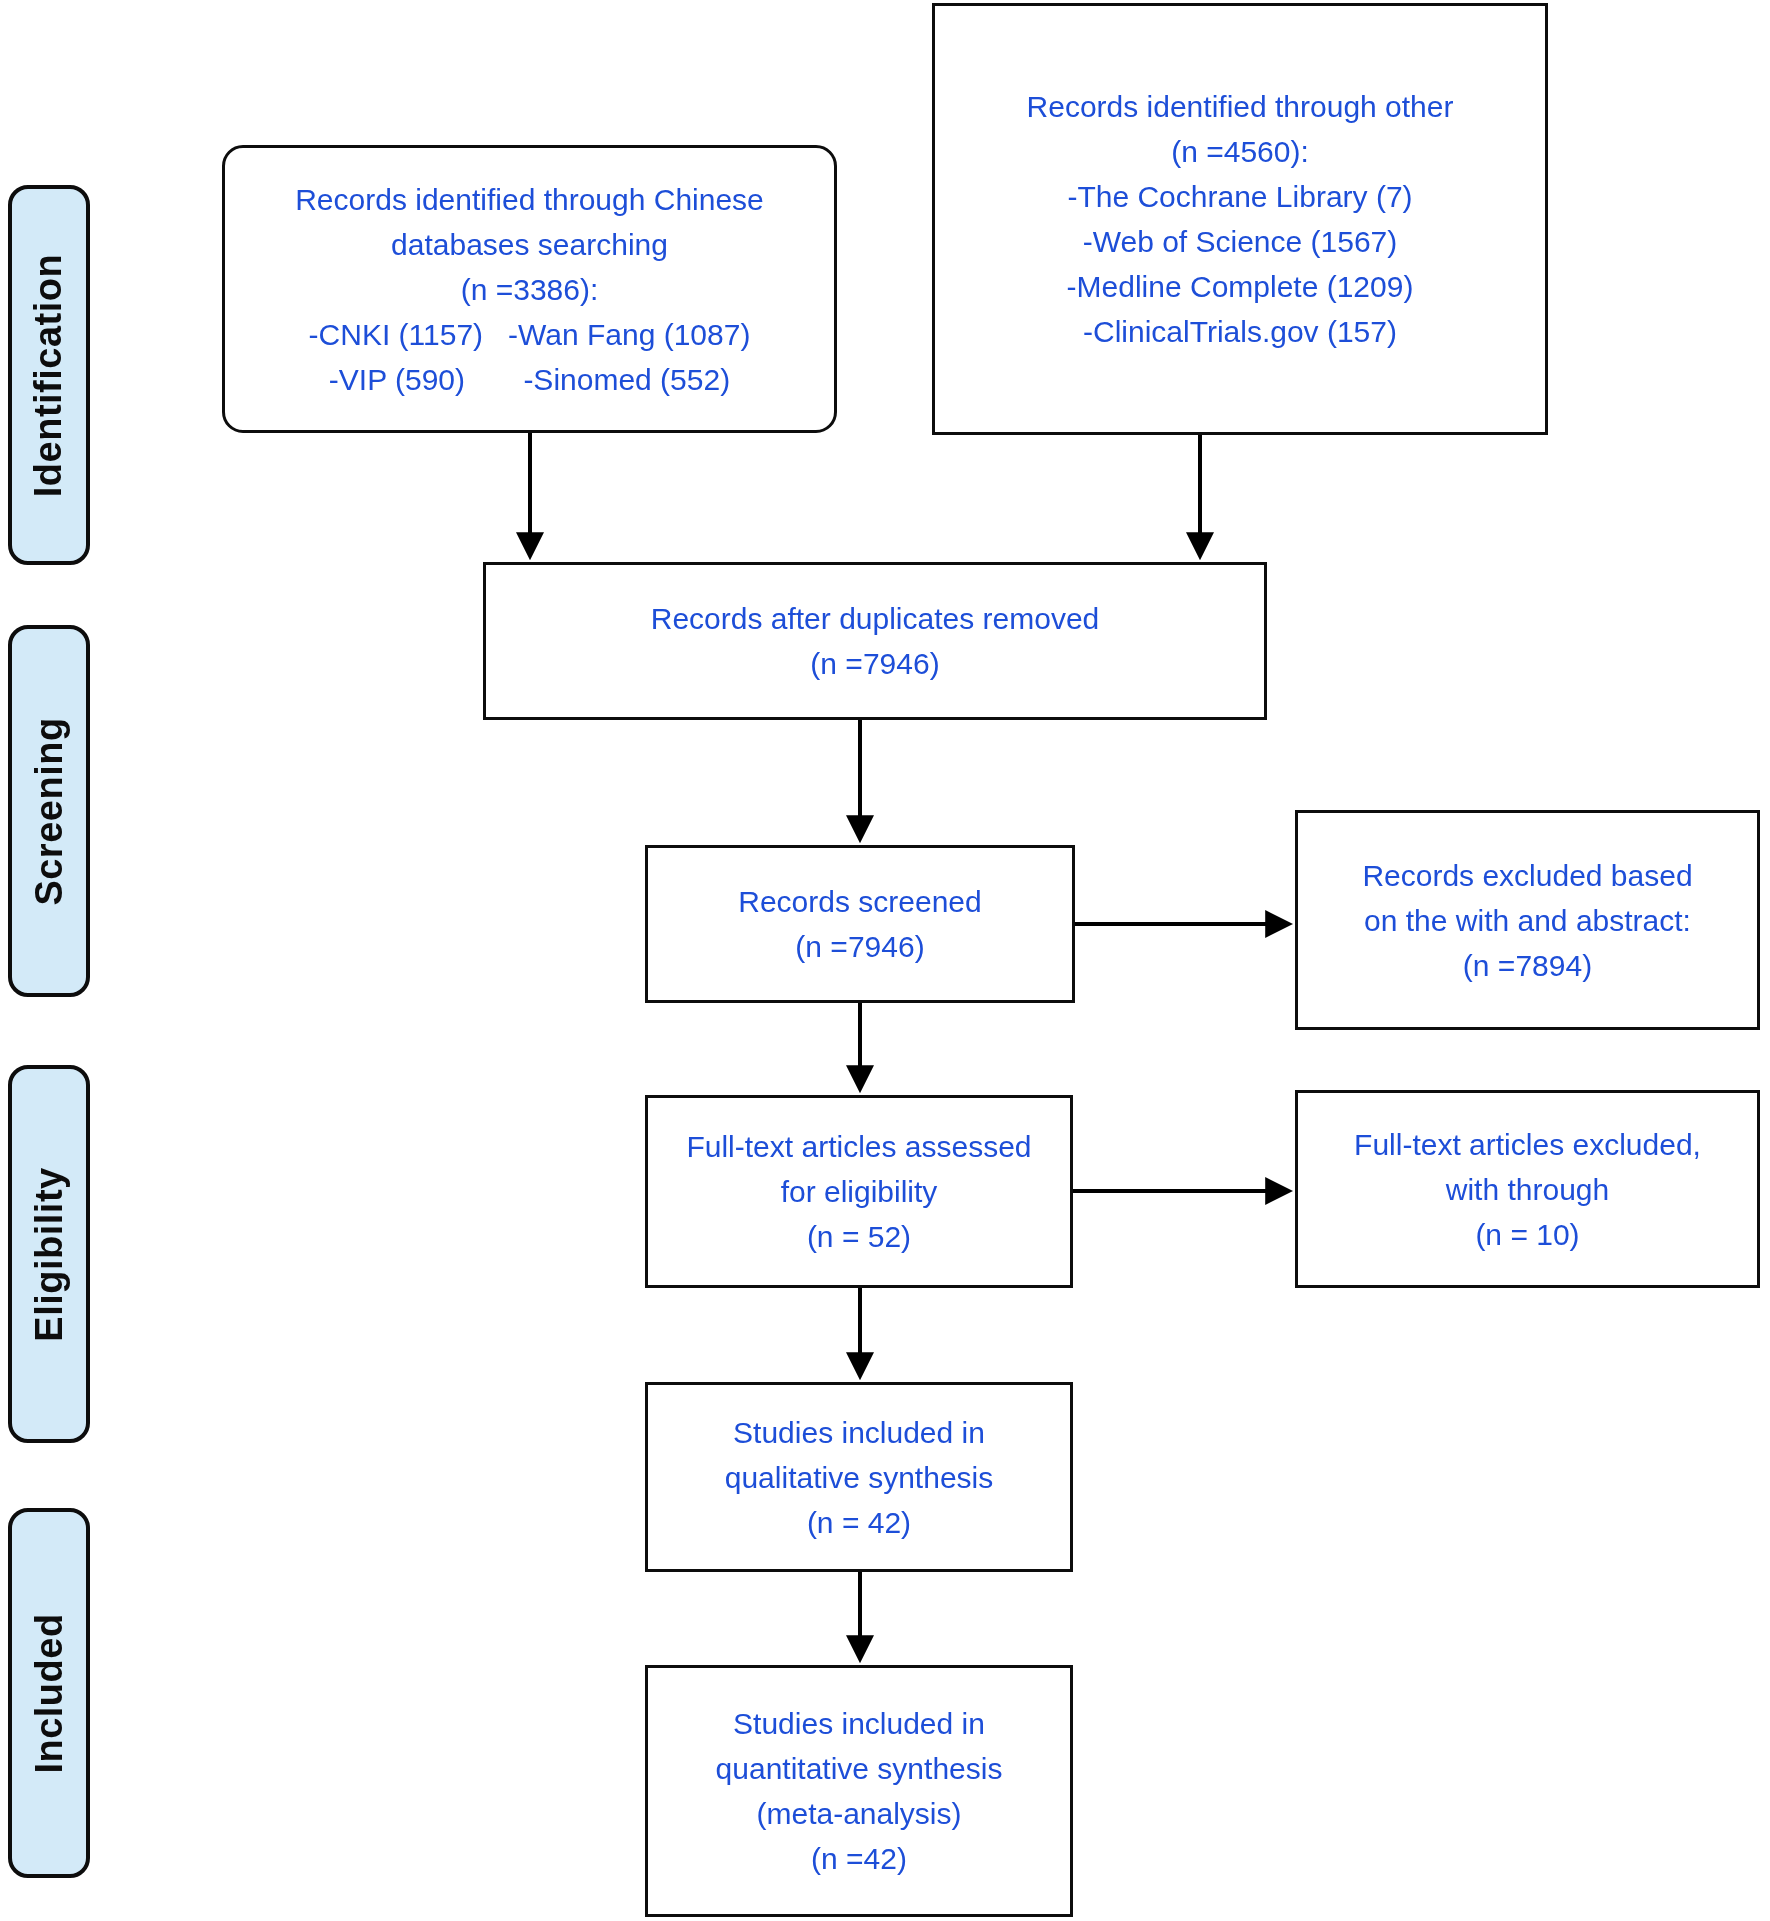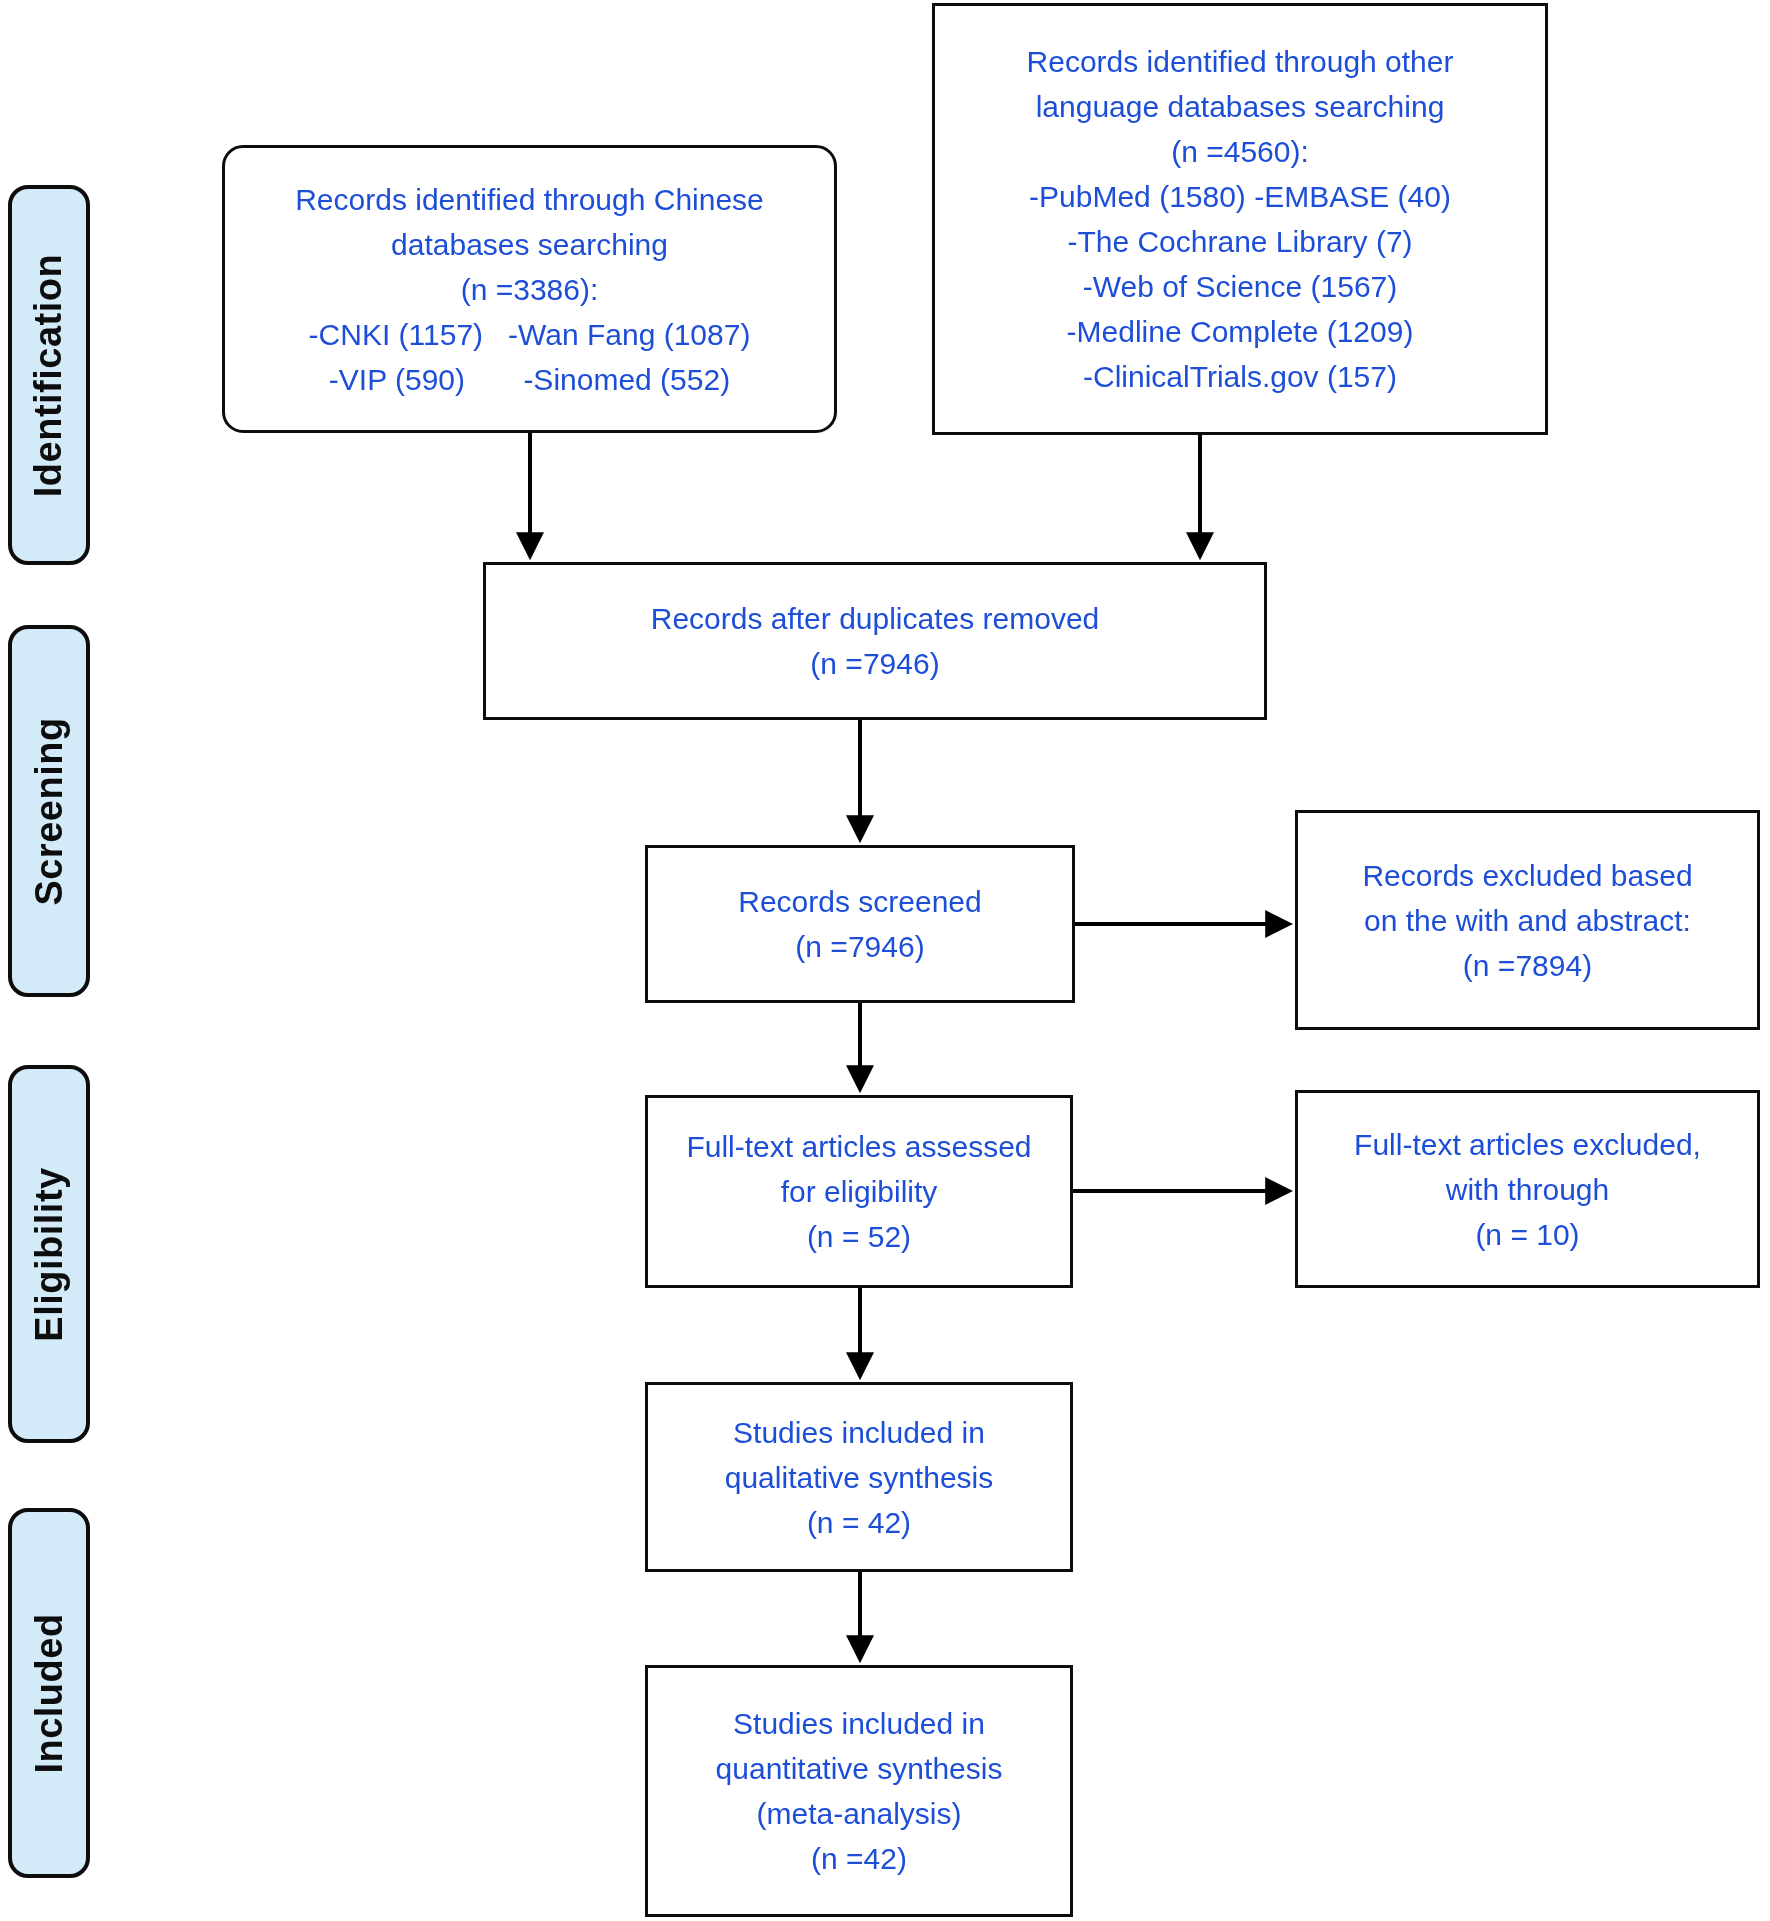--- a/index.html
+++ b/index.html
@@ -71,7 +71,6 @@
 
   <div class="box" style="left:932px;top:3px;width:616px;height:432px;">
       <div class="line">Records identified through other</div>
-      <div class="line">language databases searching</div>
       <div class="line">(n =4560):</div>
       <div class="line">-PubMed (1580) -EMBASE (40)</div>
       <div class="line">-The Cochrane Library (7)</div>

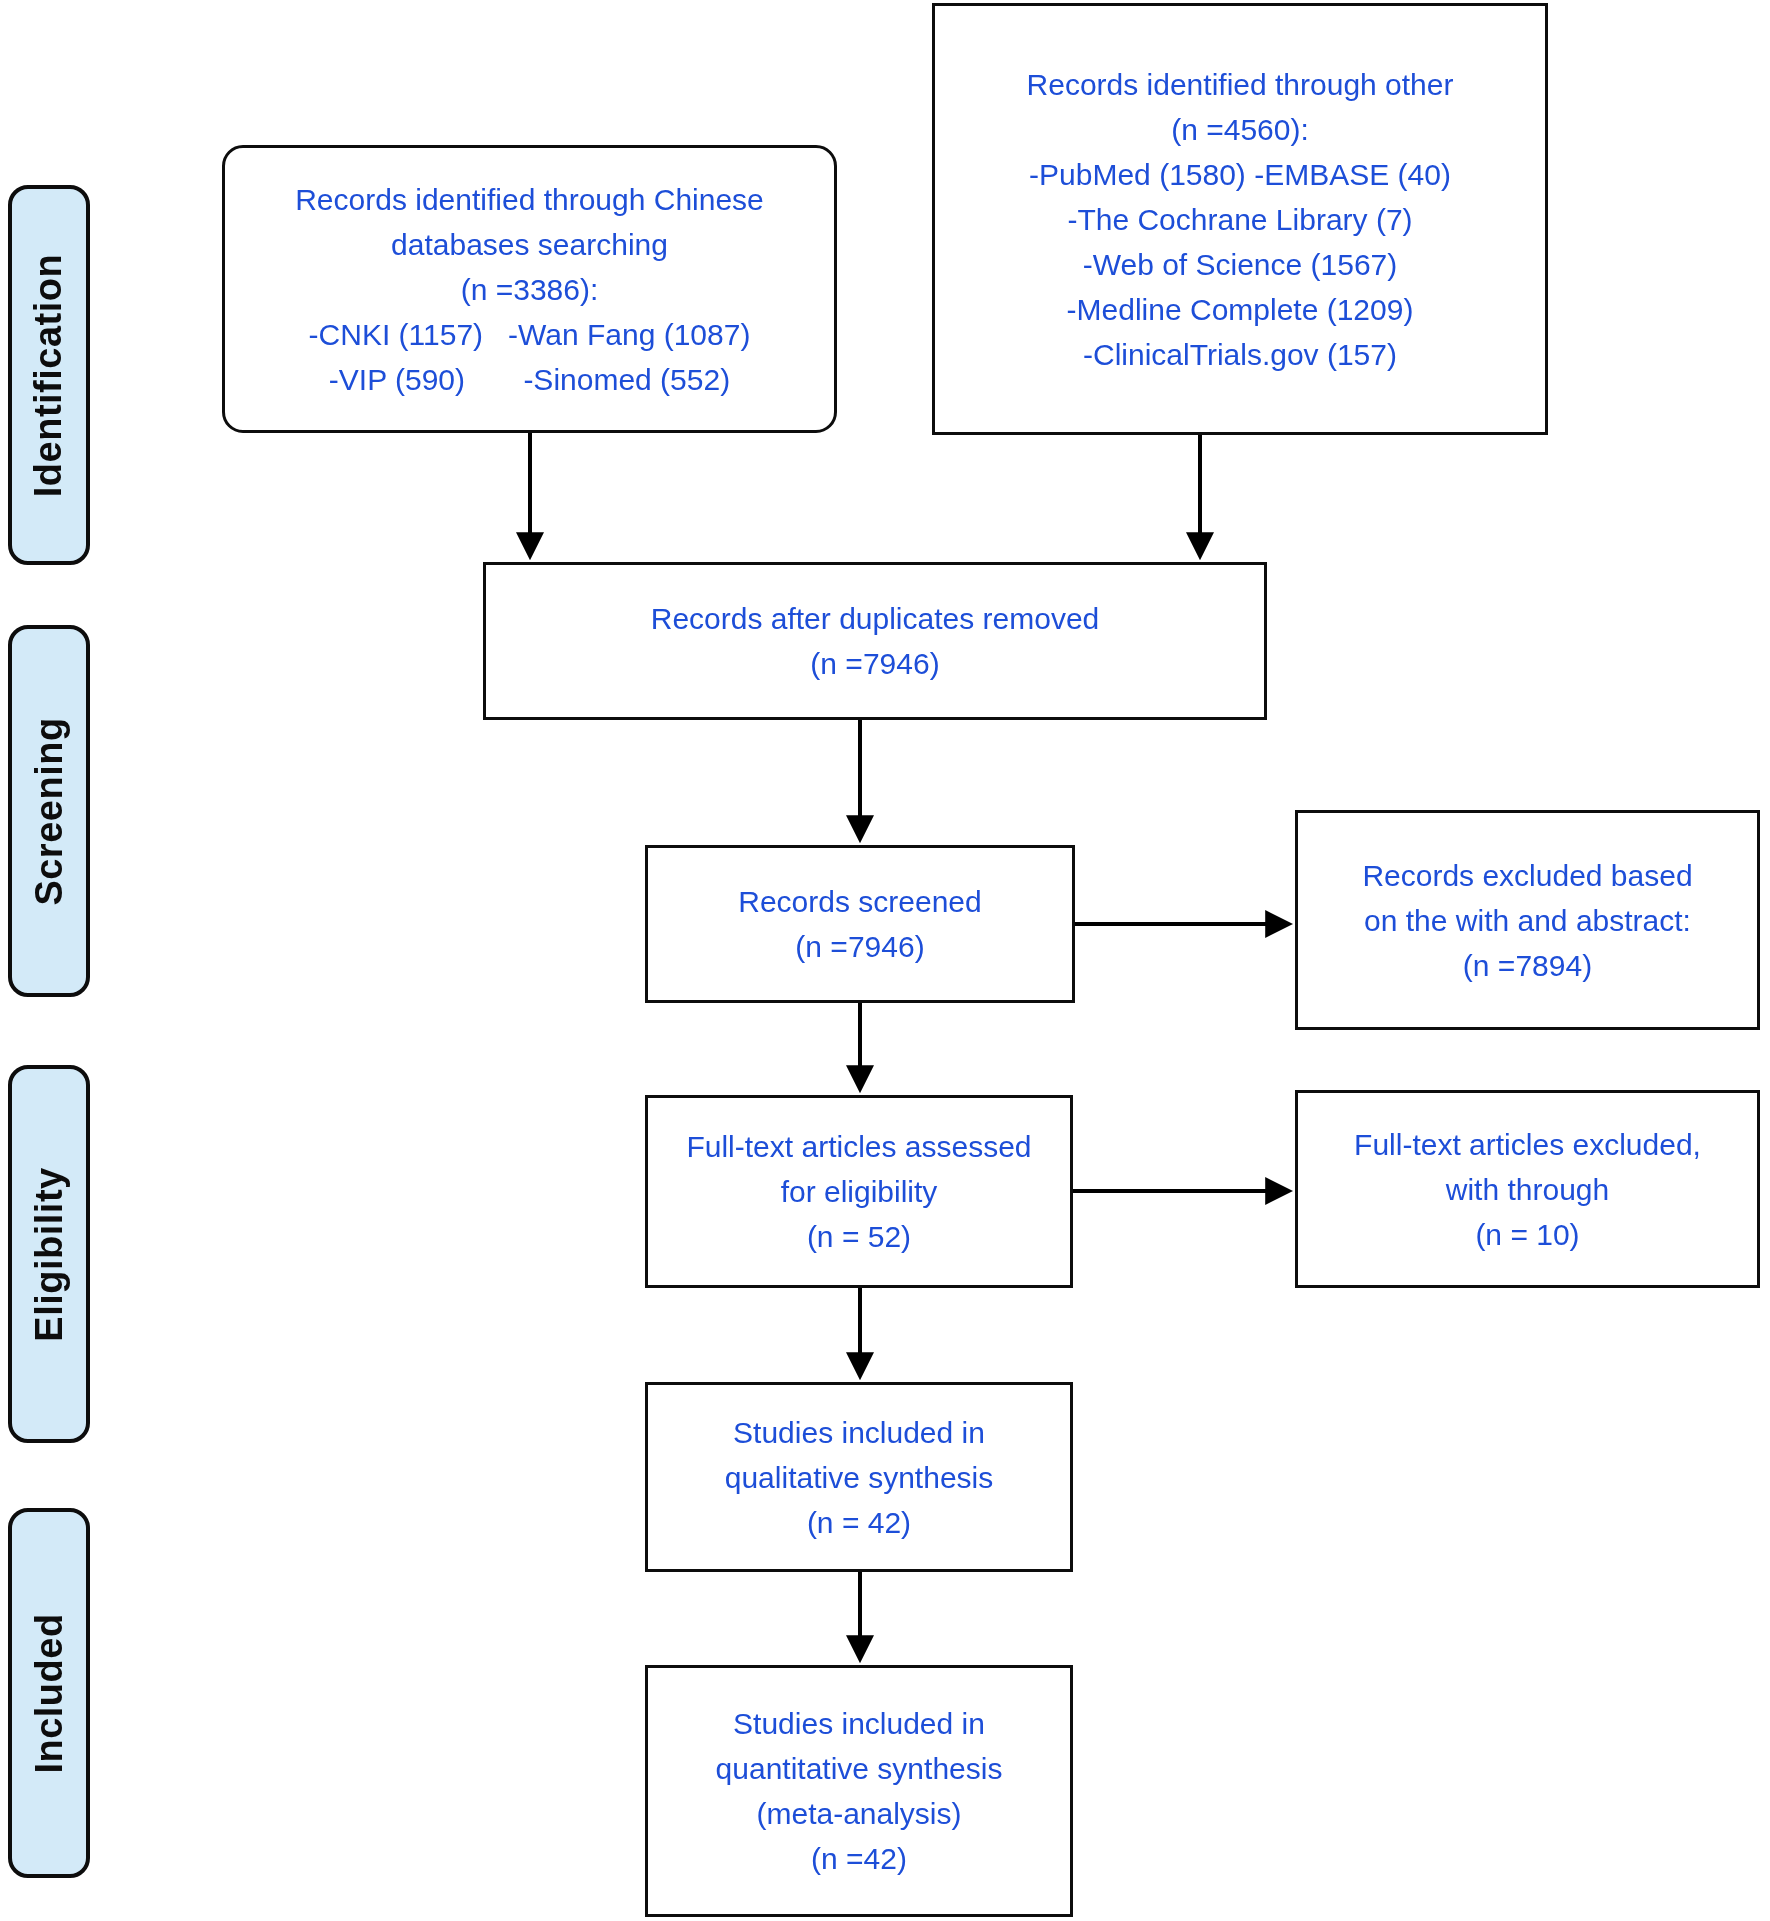--- a/index.html
+++ b/index.html
@@ -72,7 +72,6 @@
   <div class="box" style="left:932px;top:3px;width:616px;height:432px;">
       <div class="line">Records identified through other</div>
       <div class="line">(n =4560):</div>
-      <div class="line">-PubMed (1580) -EMBASE (40)</div>
       <div class="line">-The Cochrane Library (7)</div>
       <div class="line">-Web of Science (1567)</div>
       <div class="line">-Medline Complete (1209)</div>

